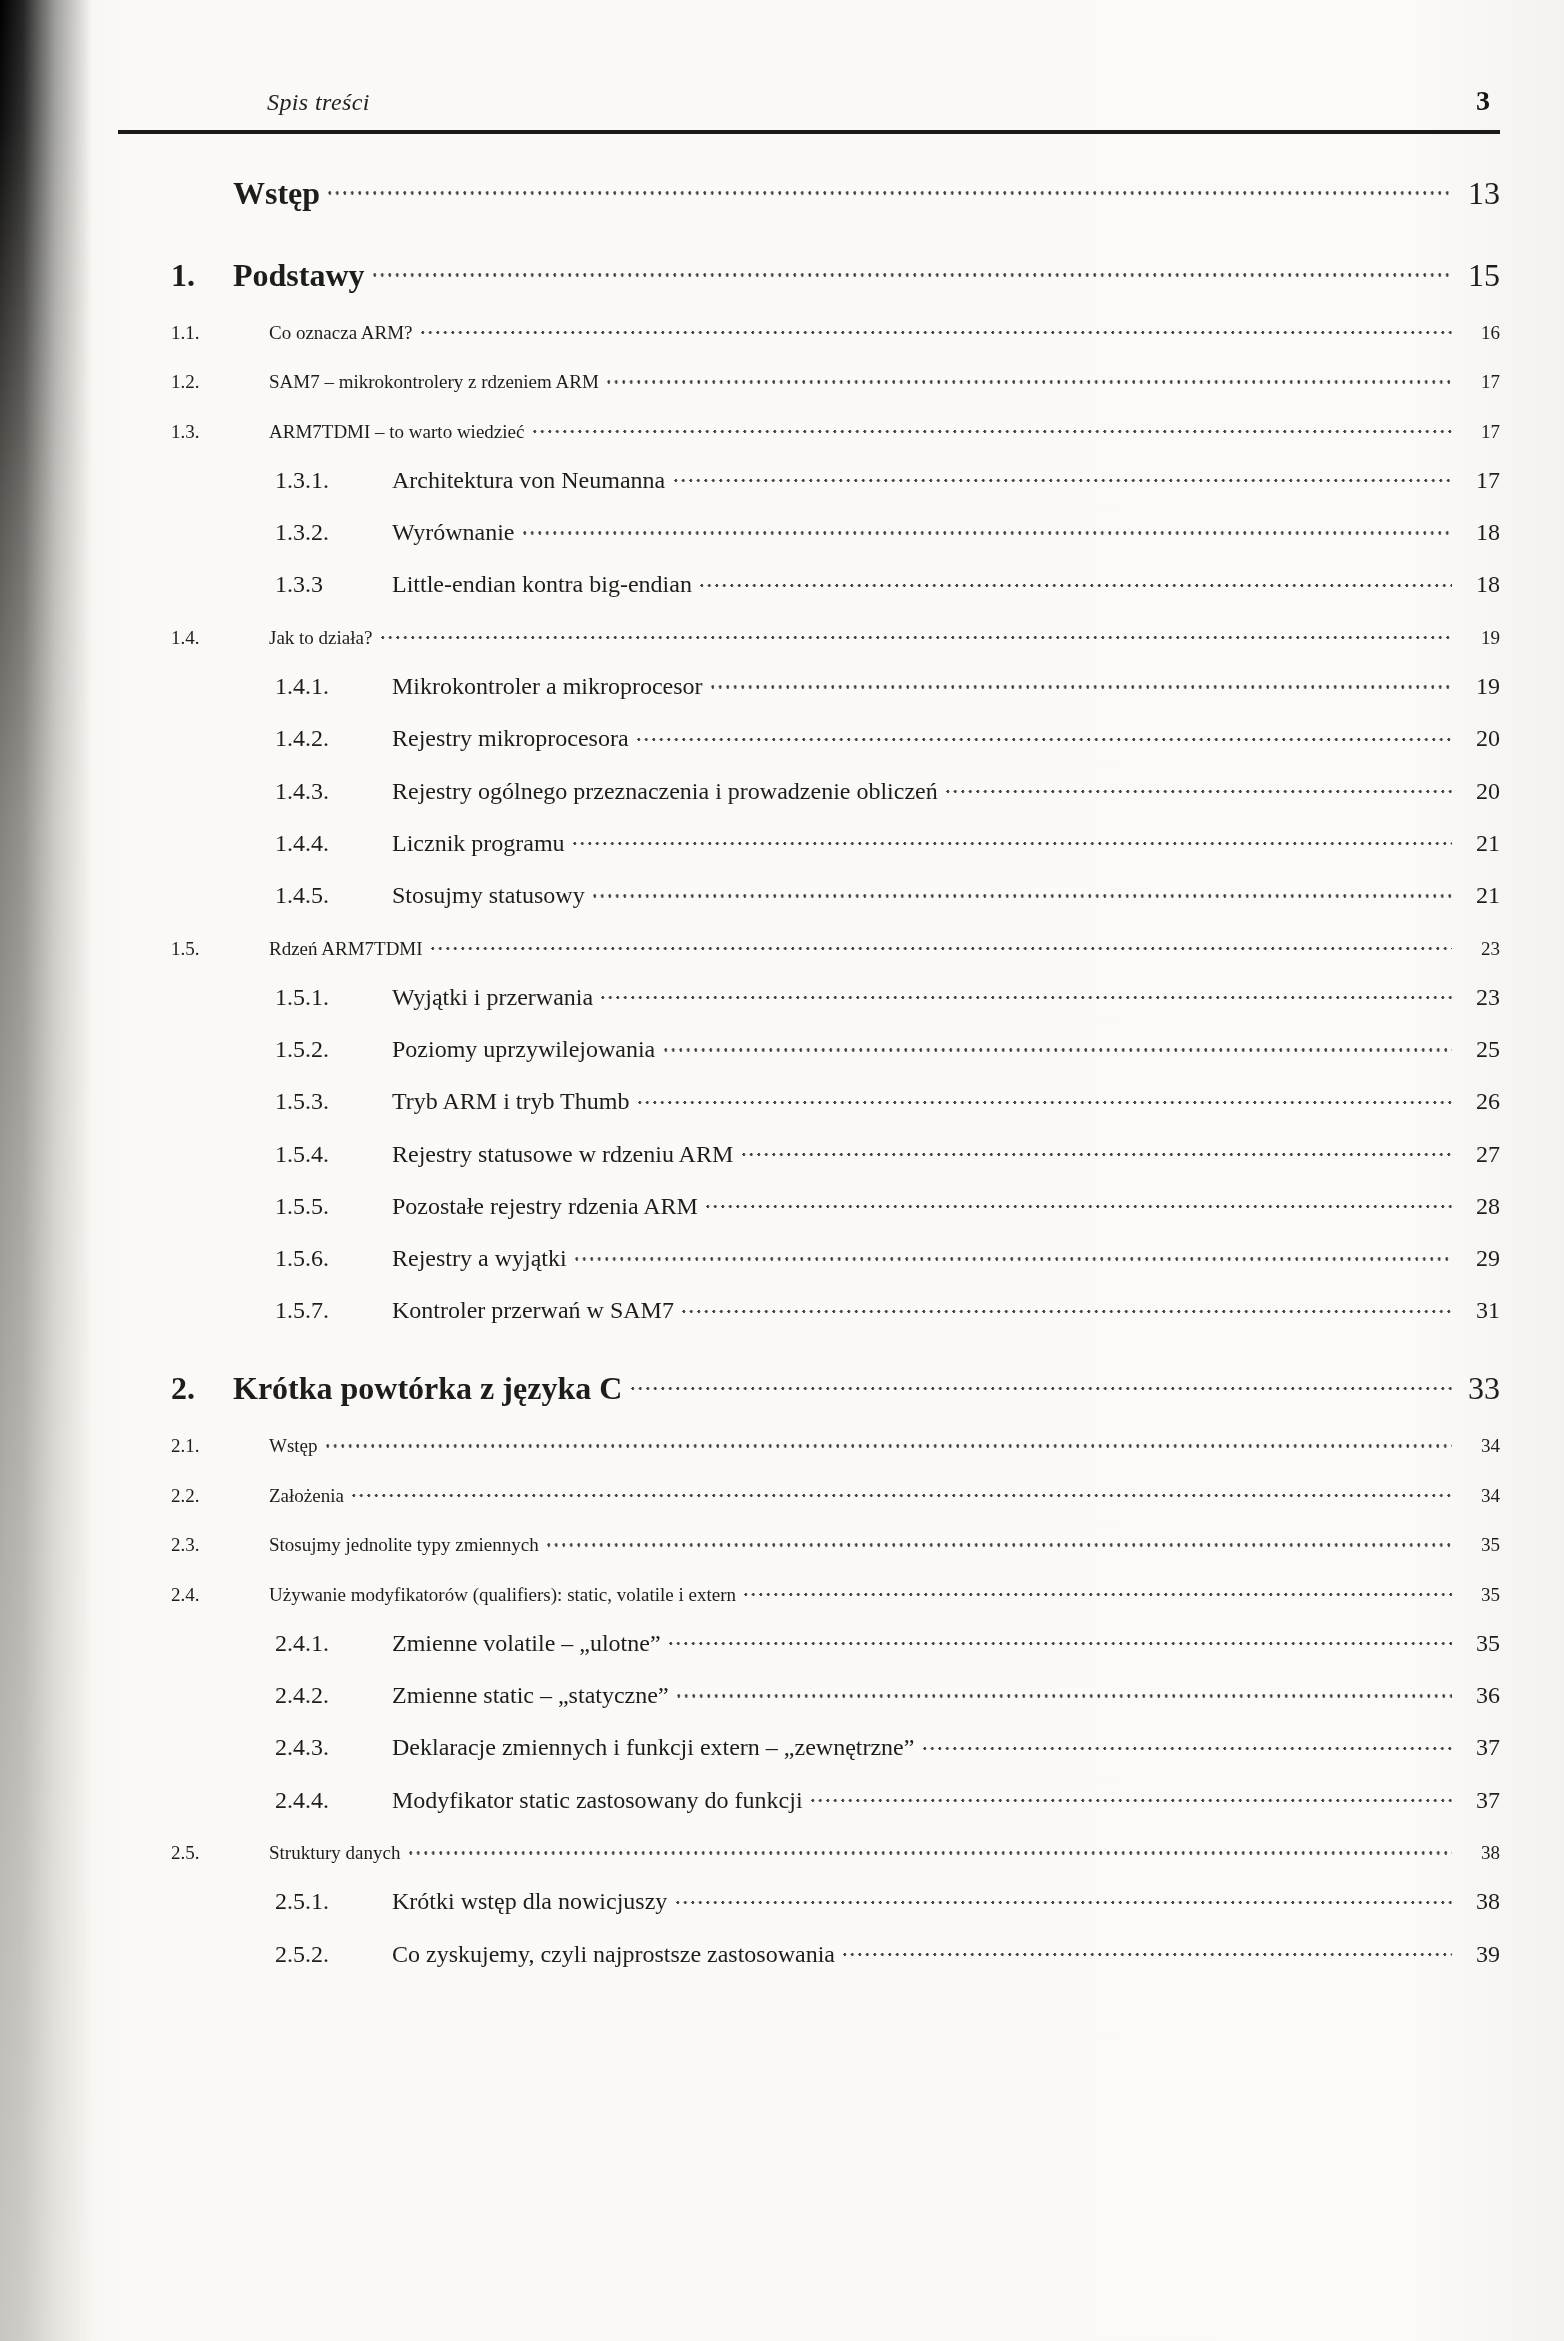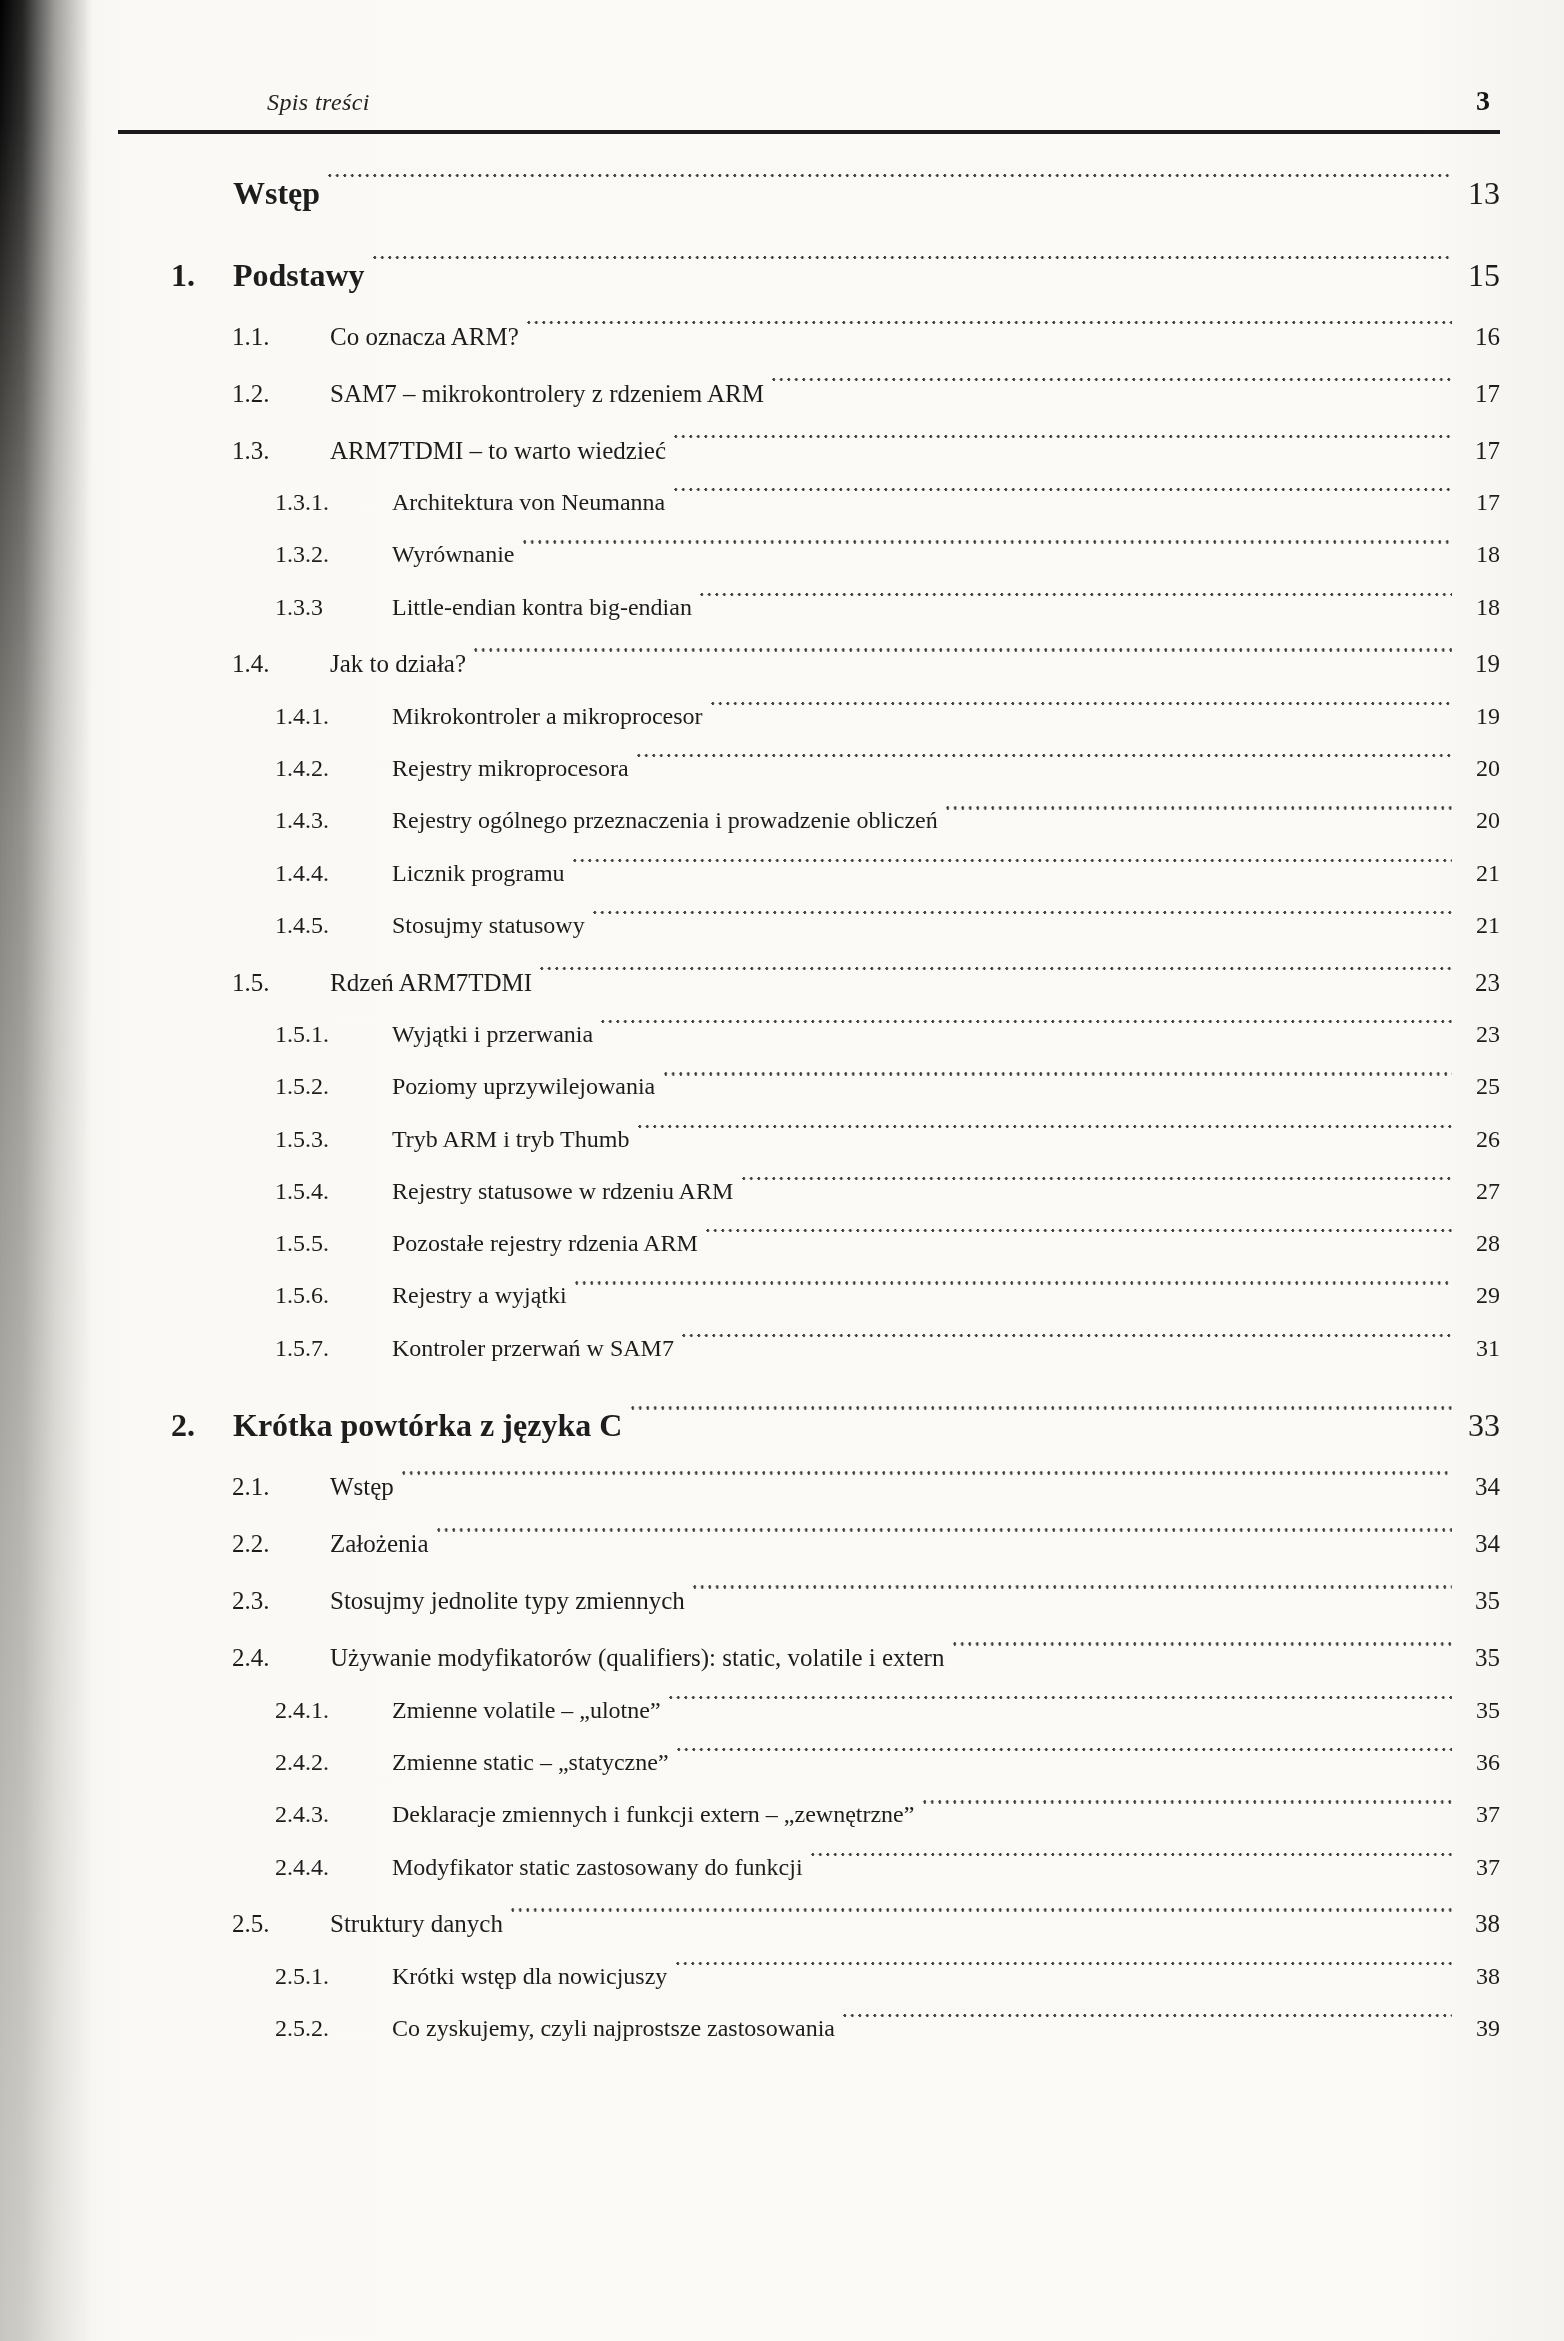--- a/index.html
+++ b/index.html
@@ -42,7 +42,7 @@
     margin: 13.3px 0 0 -53px;
   }
   #toc-list { margin-top: 38px; }
-  .row { display: flex; align-items: flex-start; }
+  .row { display: flex; align-items: center; }
   .row .num { flex: 0 0 auto; }
   .row .title { flex: 0 1 auto; }
   .row .leader {

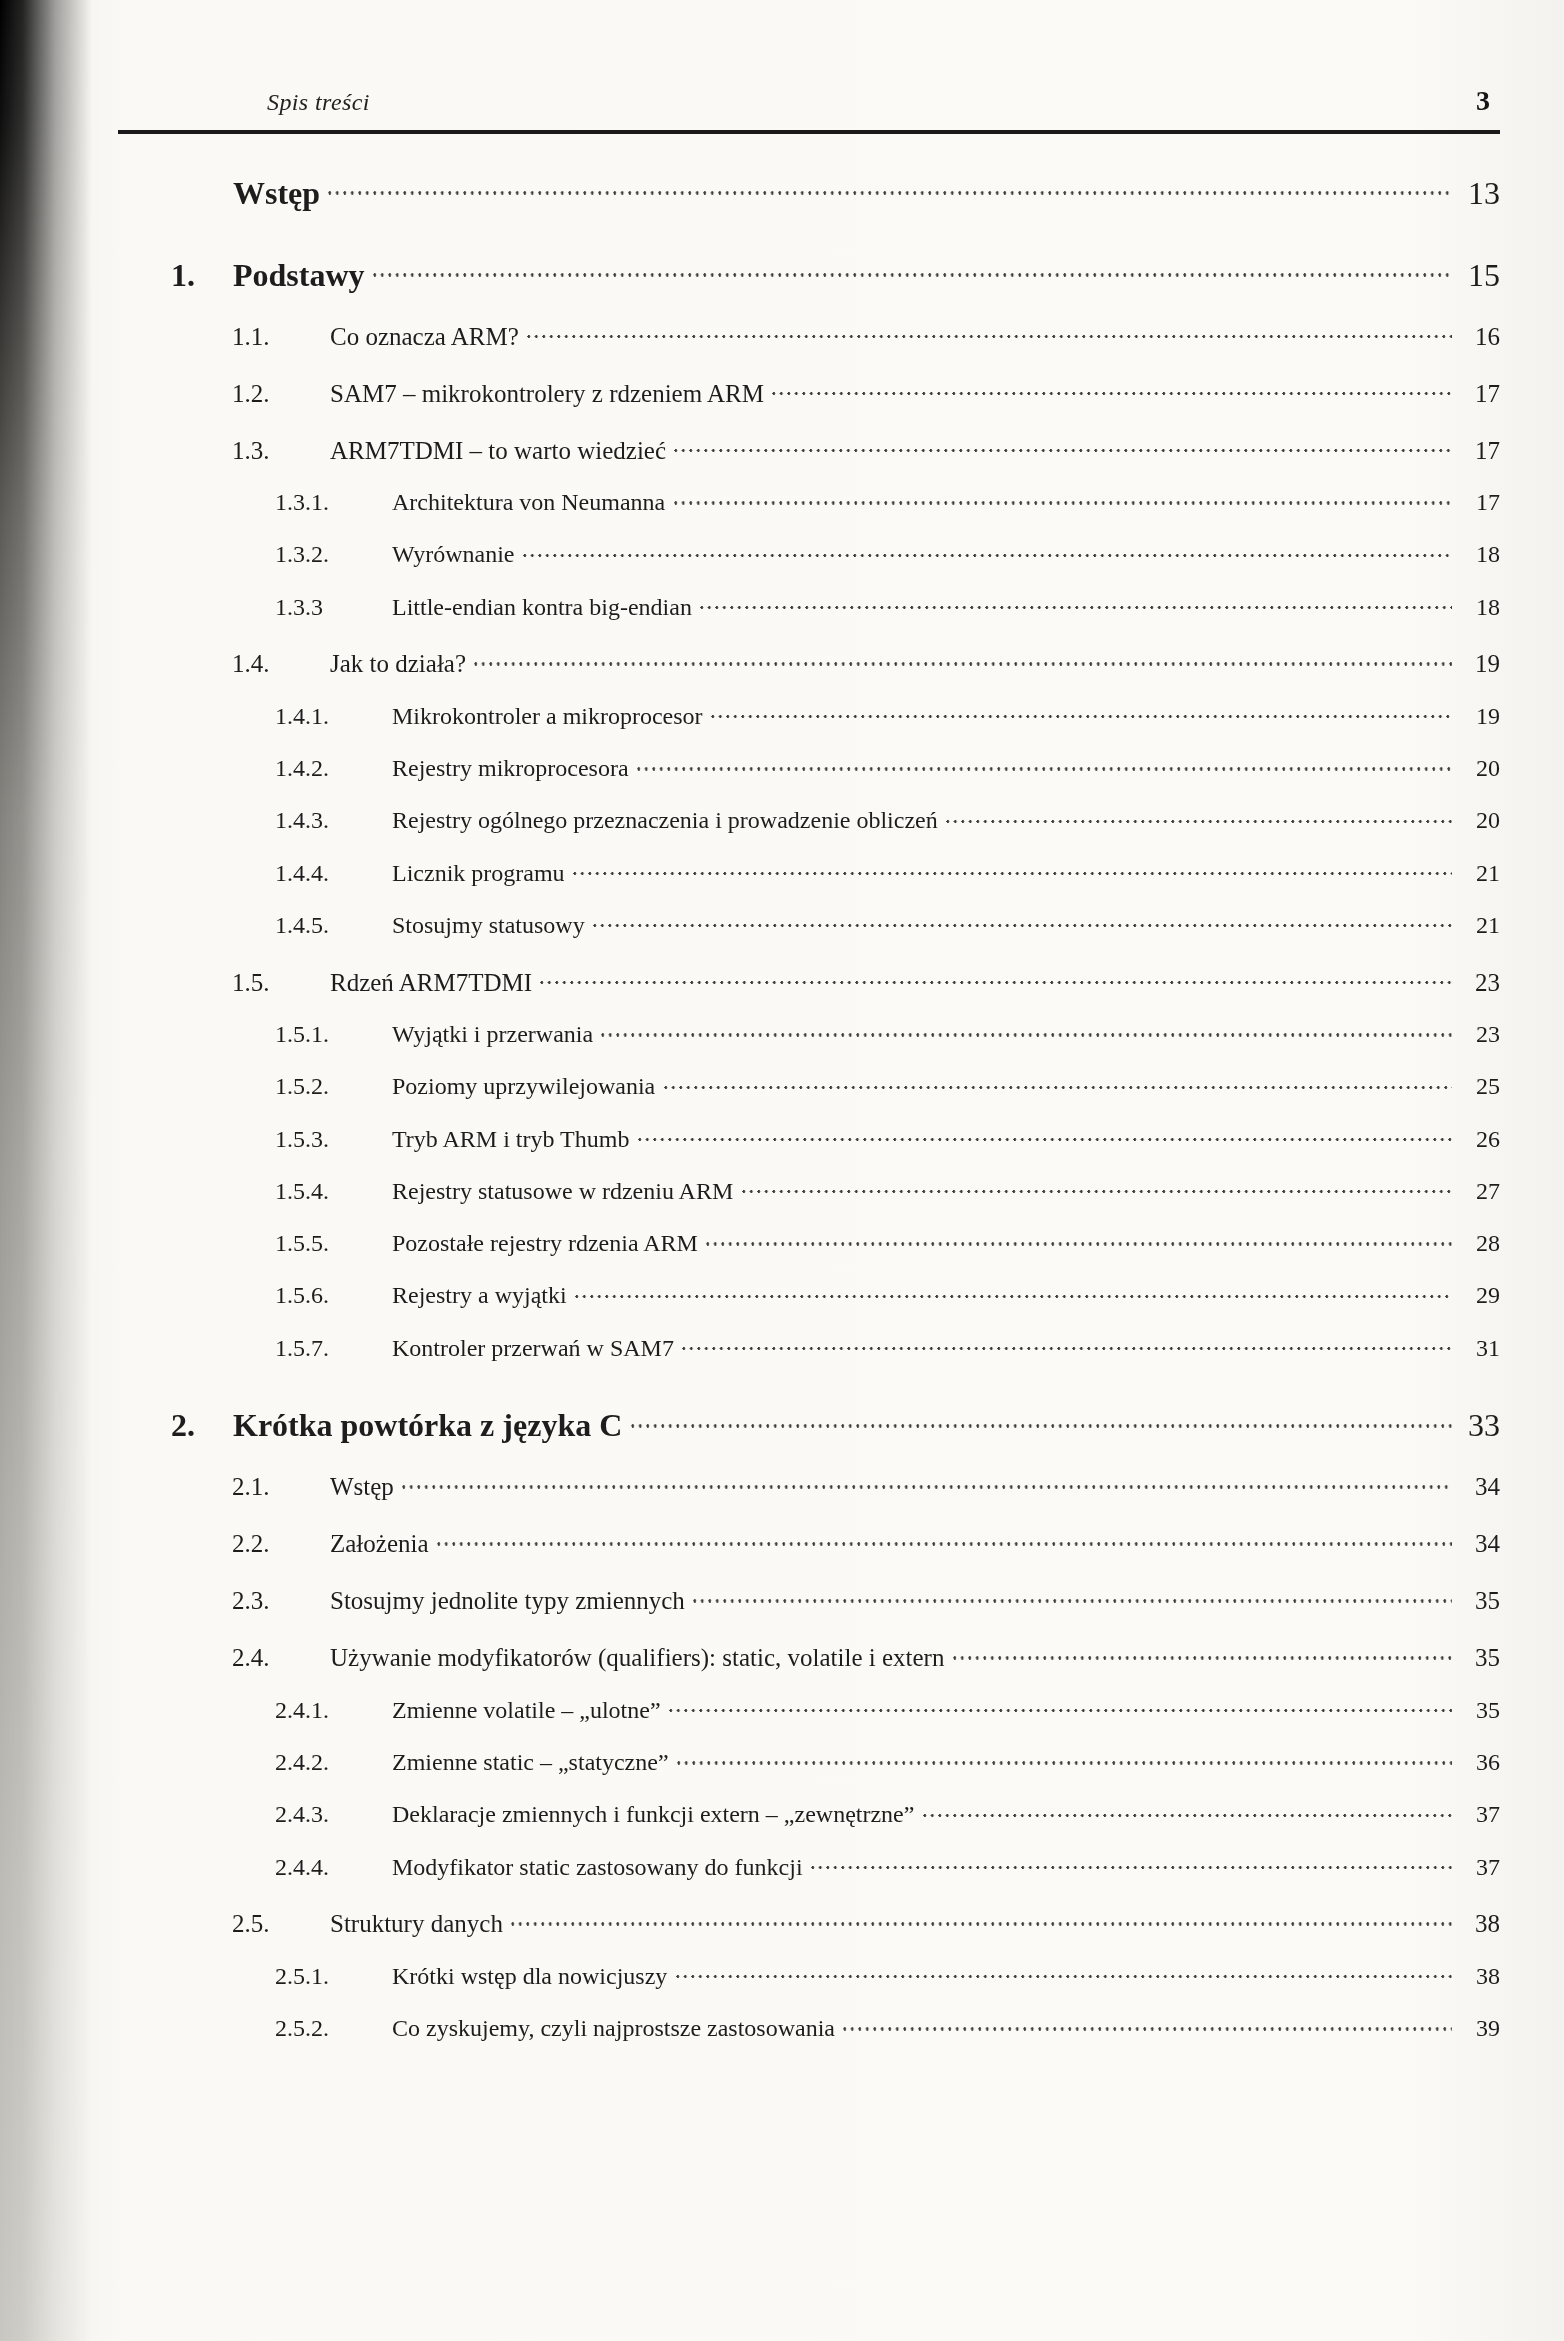--- a/index.html
+++ b/index.html
@@ -59,7 +59,7 @@
   .lv0 .num { width: 62px; }
   .lv0 .page { font-weight: 400; font-size: 32px; }
 
-  .lv1 { font-size: 25px; line-height: 1.24; margin-top: 26px; margin-left: 61px; }
+  .lv1 { font-size: 19px; line-height: 1.24; margin-top: 26px; }
   .lv1 .num { width: 98px; }
 
   .lv2 { font-size: 24px; line-height: 1.24; margin-top: 22.5px; margin-left: 104px; }

